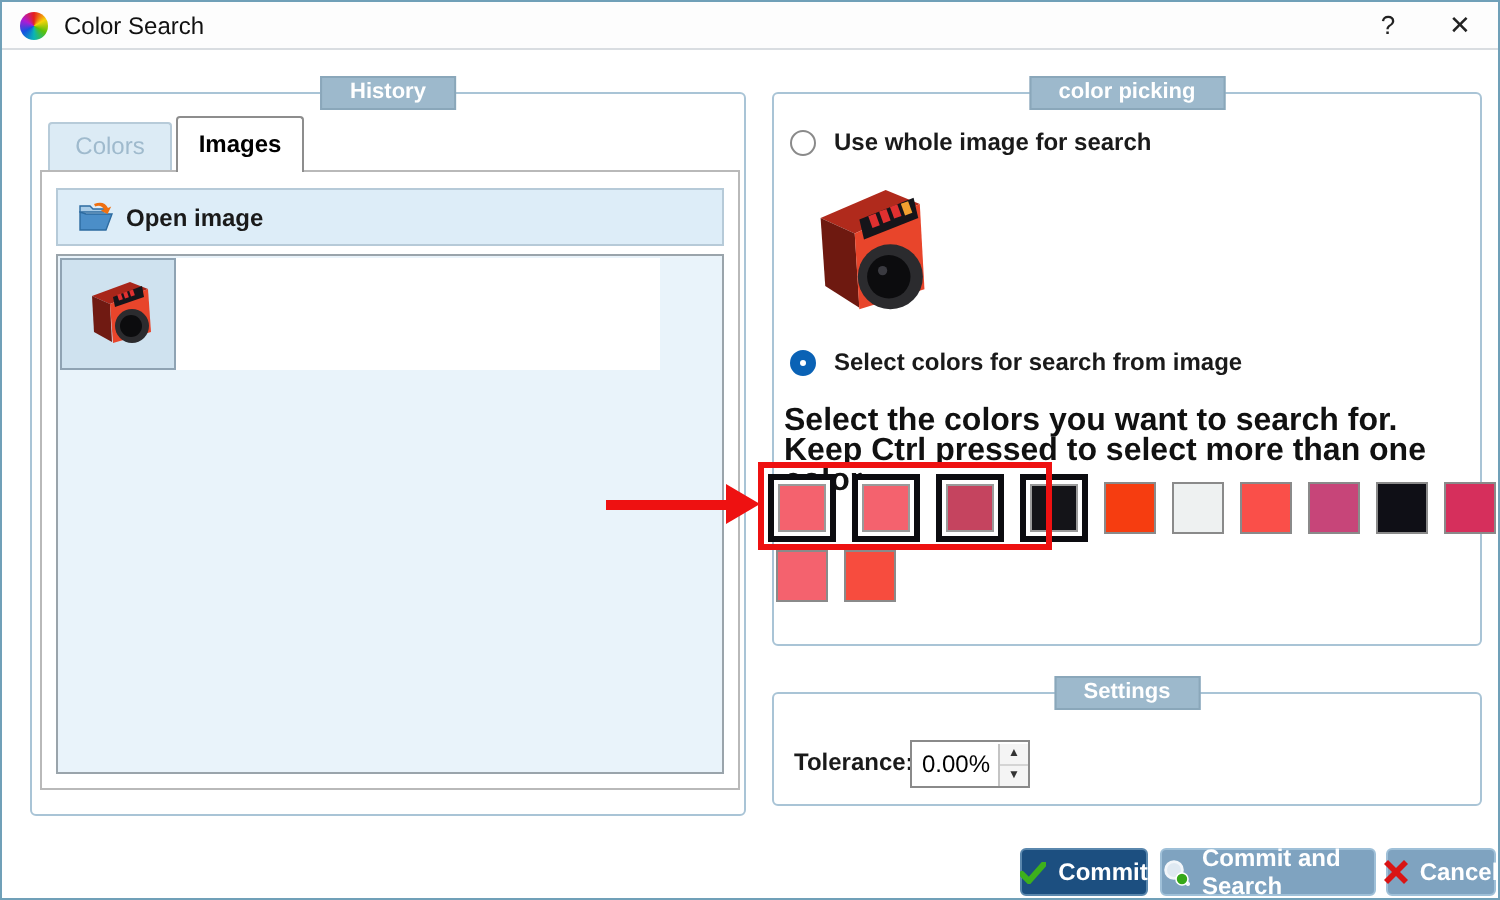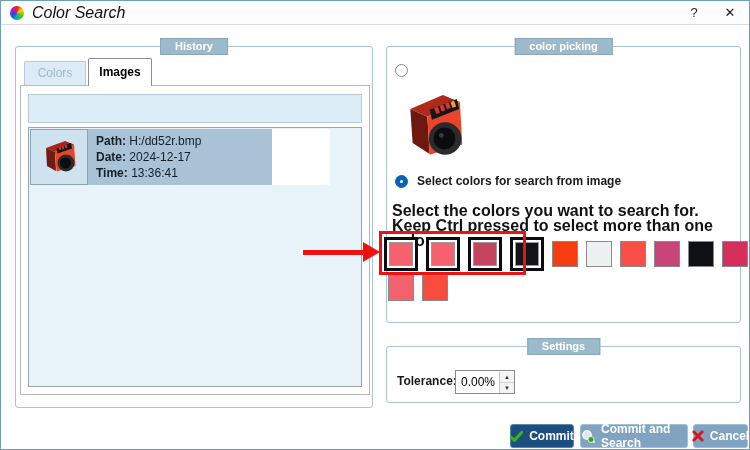--- a/index.html
+++ b/index.html
@@ -15,7 +15,7 @@
     background:#fdfdfd; border-bottom:1px solid #d9dde1; display:flex; align-items:center; }
   .app-icon { width:14px; height:14px; border-radius:50%; margin-left:9px;
     background:conic-gradient(#e5201c,#f7d308,#58c00d,#0ab5b5,#1453e0,#b01ad4,#e5201c); }
-  .title-text { margin-left:8px; font-size:16px; color:#111;font-style:italic; }
+  .title-text { margin-left:8px; font-size:12px; color:#111; }
   .tb-btn { position:absolute; top:0; width:34px; height:24px; text-align:center;
     line-height:24px; font-size:13px; color:#222; cursor:default; }
   .tb-help { right:38px; }

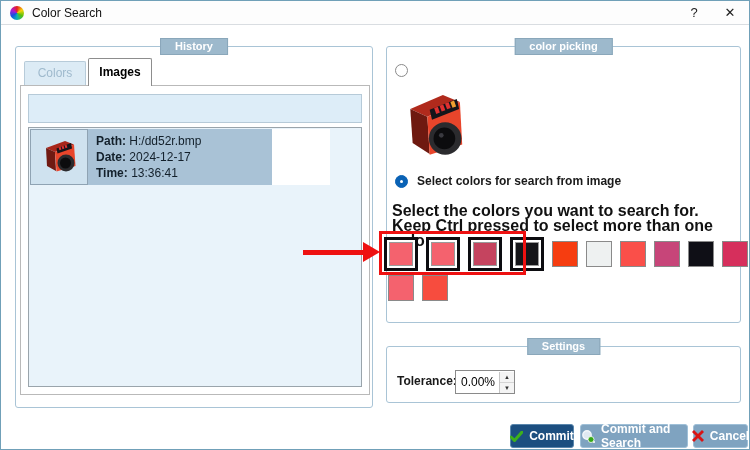--- a/index.html
+++ b/index.html
@@ -137,6 +137,7 @@
 
 <div class="radio-row" style="left:394px; top:63px;">
   <span class="radio" id="radio-0"></span>
+  <span>Use whole image for search</span>
 </div>
 
 <div style="position:absolute; left:400px; top:86px;">

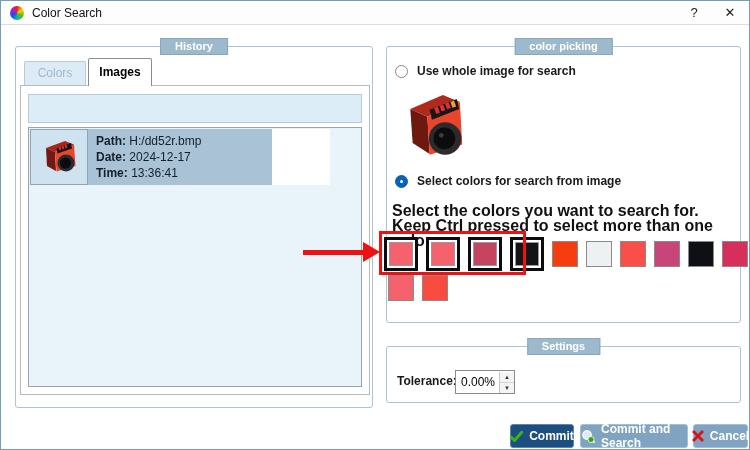--- a/index.html
+++ b/index.html
@@ -104,6 +104,16 @@
 
   <div class="tabpanel">
     <div class="toolbar">
+      <div class="tool-btn">
+        <span>
+          <svg width="18" height="15" viewBox="0 0 18 15">
+            <path d="M1 5 L1 14 L14 14 L17 6 L4 6 Z" fill="#4b8ec8" stroke="#2d6ba0" stroke-width="0.7"></path>
+            <path d="M1 5 L1 2 L6 2 L7.5 3.5 L13 3.5 L13 5 Z" fill="#a8cce8" stroke="#2d6ba0" stroke-width="0.7"></path>
+            <path d="M8 1 Q13 -1 15 3 L16.6 2.2 L14.8 6 L11.4 4.4 L13 3.6 Q11.5 1 8.6 2.2 Z" fill="#f07010"></path>
+          </svg>
+        </span>
+        <span>Open image</span>
+      </div>
     </div>
 
     <div class="listarea">

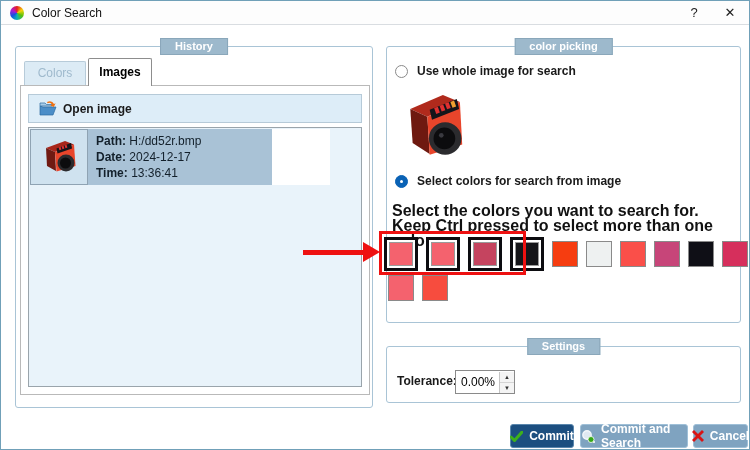--- a/index.html
+++ b/index.html
@@ -131,11 +131,6 @@
             <circle cx="53" cy="52" r="11" fill="#0c0c0e"></circle>
           </svg>
         </div>
-        <div class="item-text">
-          <div class="item-line"><b>Path:</b> <span>H:/dd52r.bmp</span></div>
-          <div class="item-line"><b>Date:</b> <span>2024-12-17</span></div>
-          <div class="item-line"><b>Time:</b> <span>13:36:41</span></div>
-        </div>
       </div>
     </div>
   </div>

